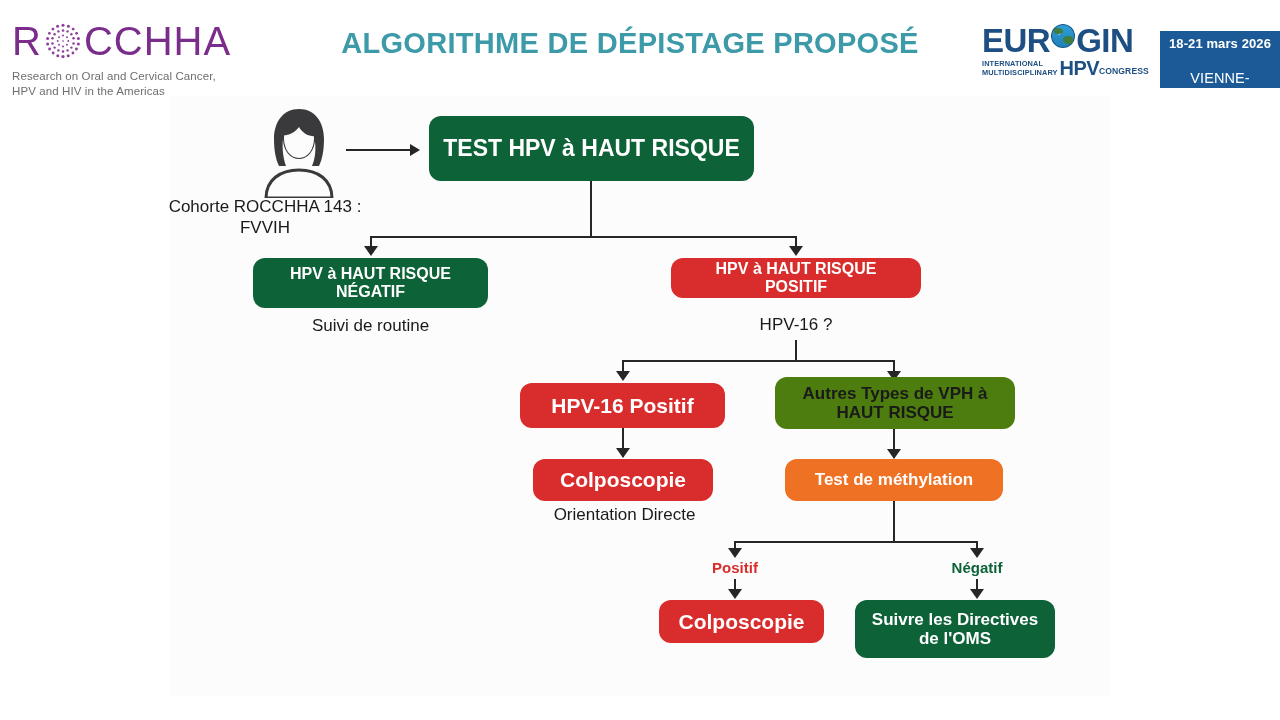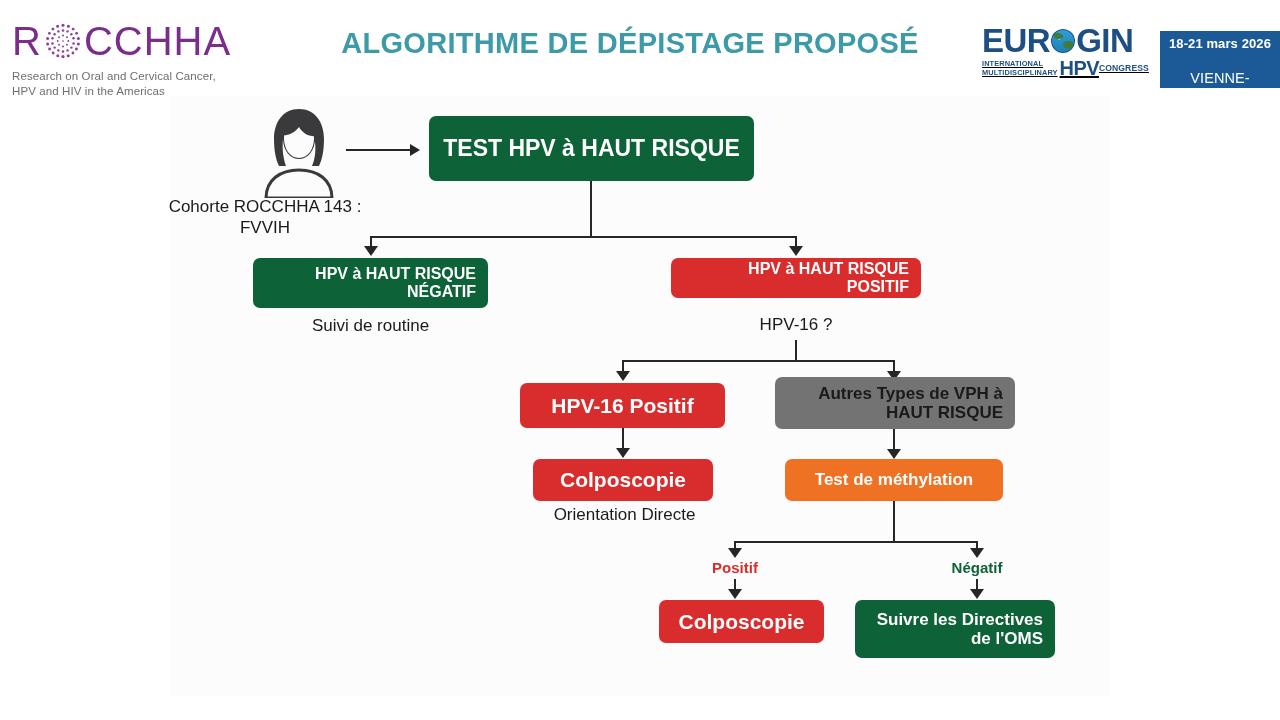--- a/index.html
+++ b/index.html
@@ -80,7 +80,6 @@
     letter-spacing: -0.5px;
     line-height: 34px;
     display: flex;
-    align-items: center;
   }
   .globe-o {
     display: inline-block;

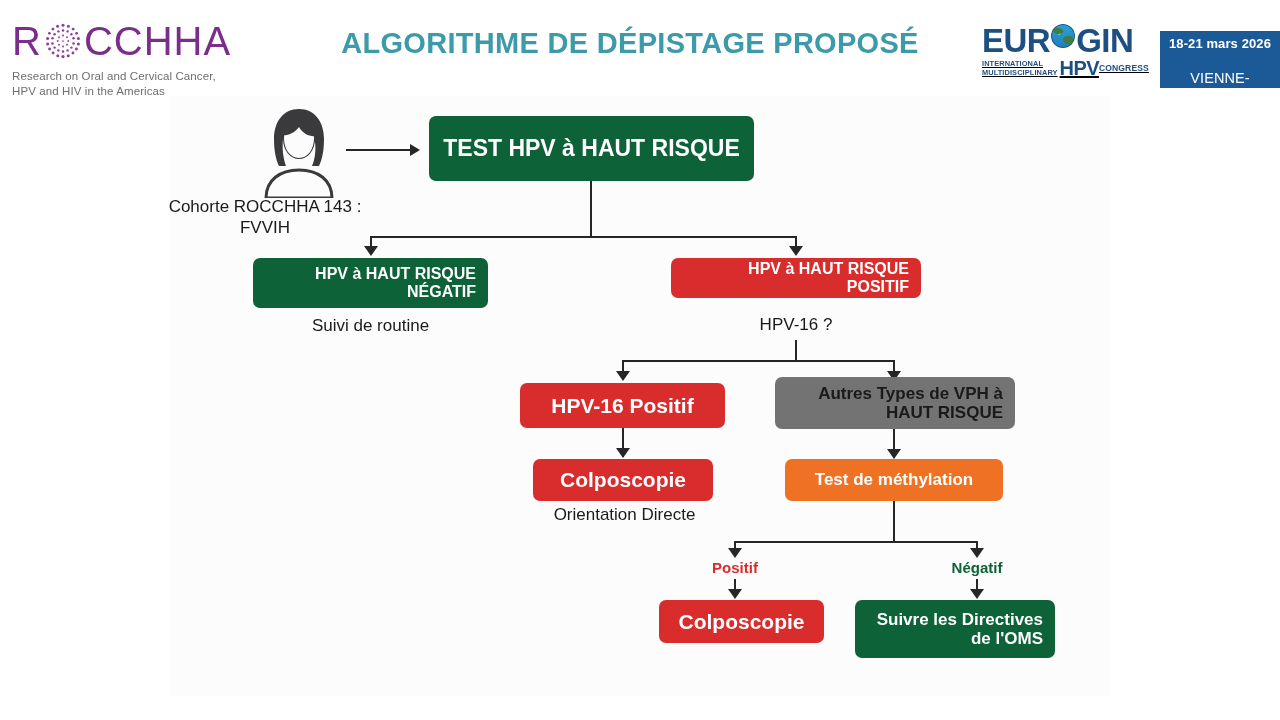--- a/index.html
+++ b/index.html
@@ -111,9 +111,8 @@
   }
   .eurogin-sub {
     display: flex;
-    align-items: center;
+    align-items: flex-end;
     margin-top: 1px;
-    text-decoration: underline;
   }
   .eg-intl {
     font-size: 7.4px;

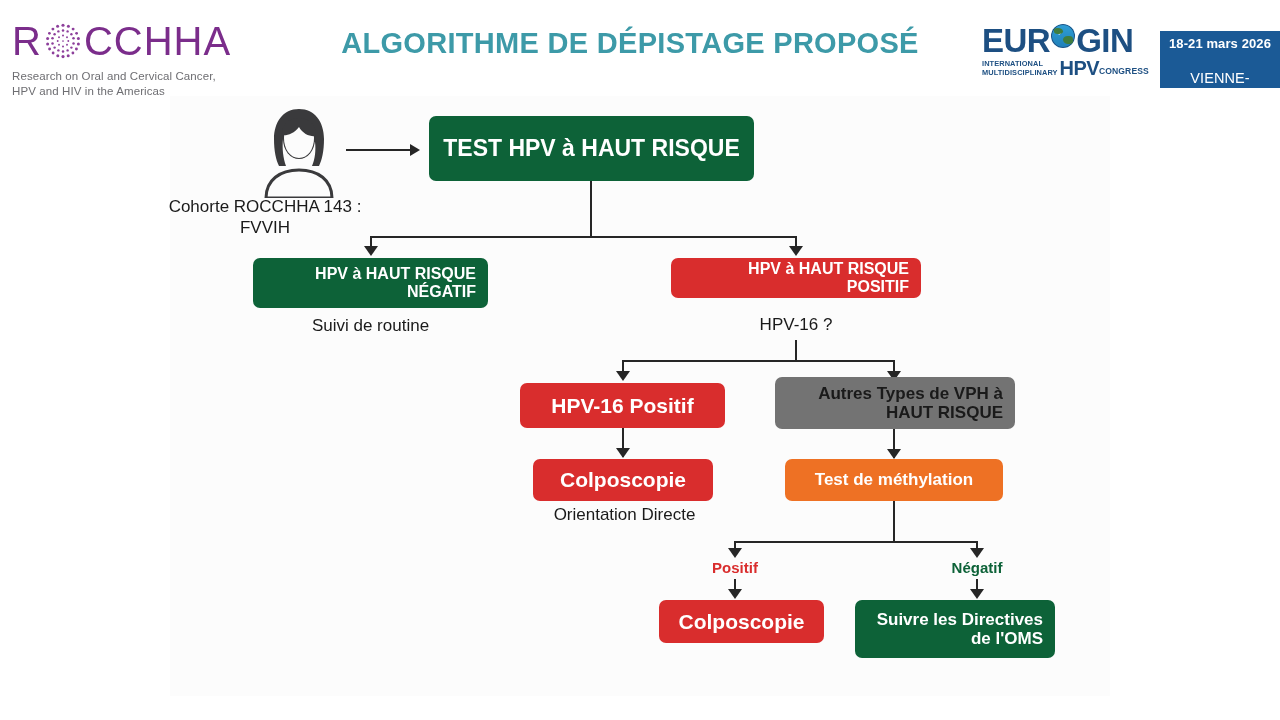--- a/index.html
+++ b/index.html
@@ -172,10 +172,10 @@
     display: flex;
     align-items: center;
     justify-content: center;
-    text-align: right;
+    text-align: center;
     color: #ffffff;
     font-weight: bold;
-    border-radius: 7px;
+    border-radius: 12px;
     line-height: 1.12;
     padding: 2px 12px;
   }

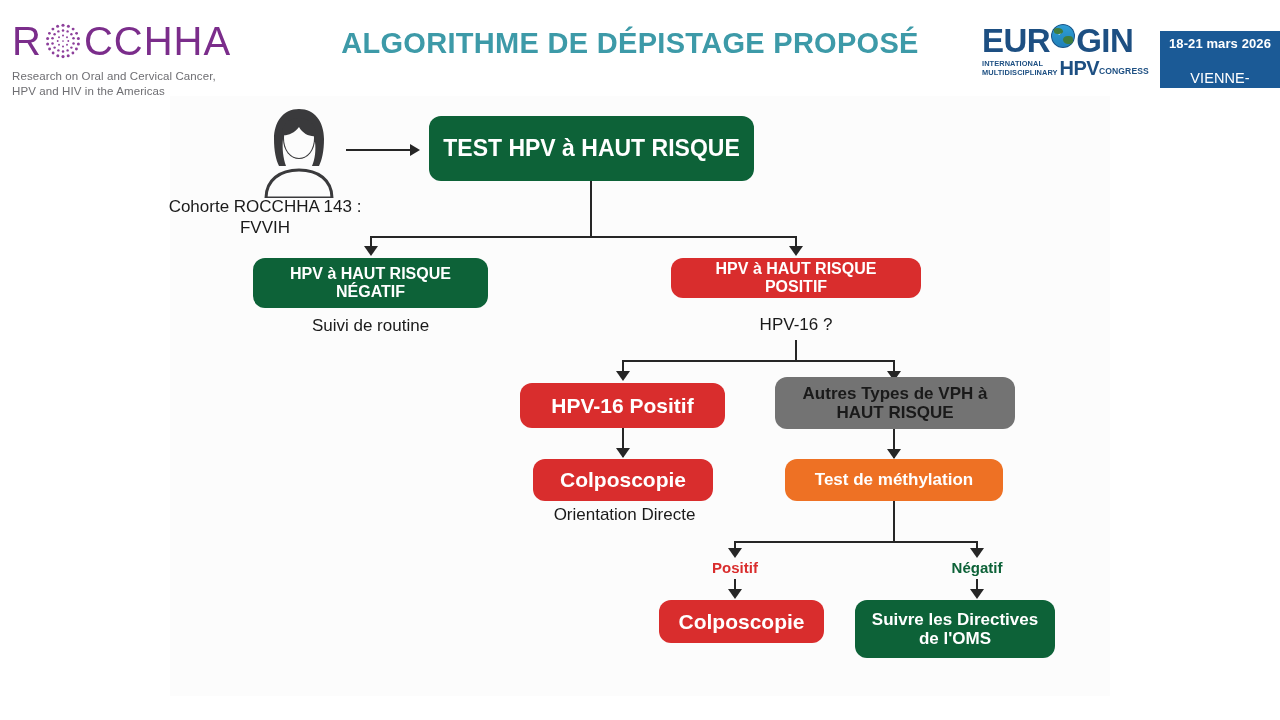--- a/index.html
+++ b/index.html
@@ -181,7 +181,7 @@
   }
   .node.green  { background: #0d6238; }
   .node.red    { background: #d92d2d; }
-  .node.amber  { background: #737373; color: #1a1a1a; }
+  .node.amber  { background: #4d7c0f; color: #1a1a1a; }
   .node.orange { background: #ee7124; }
 
   .plain {

